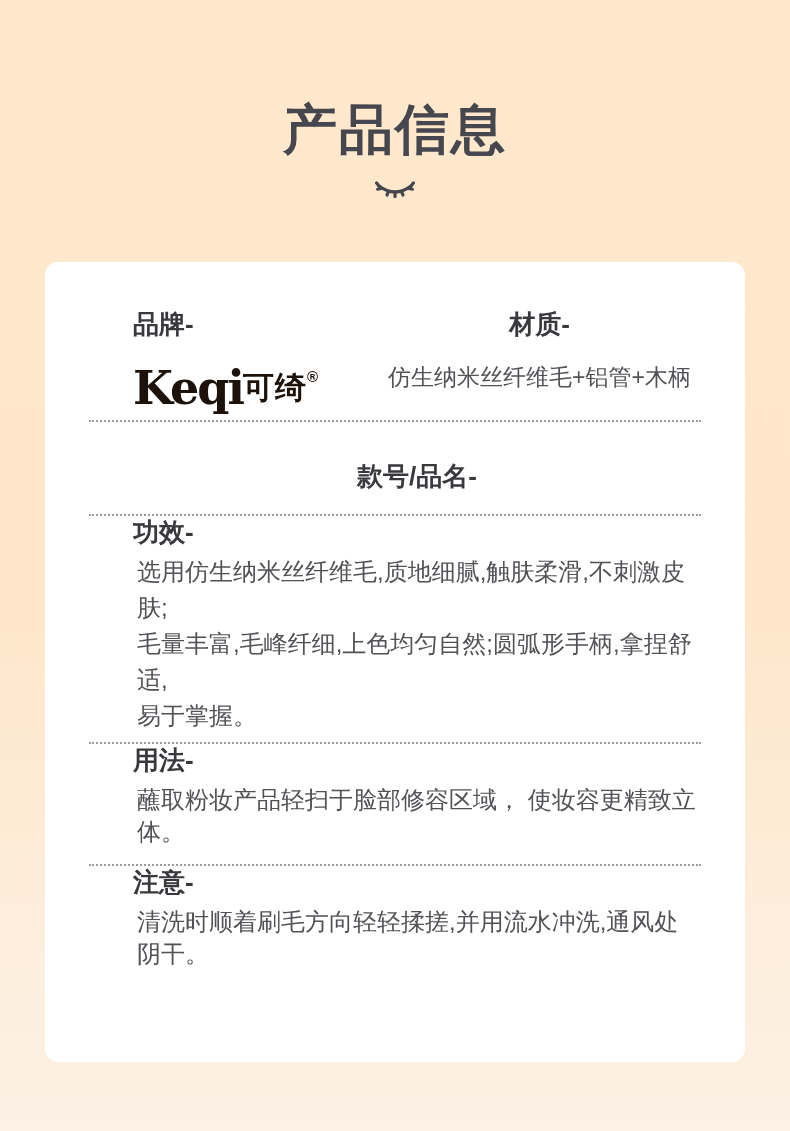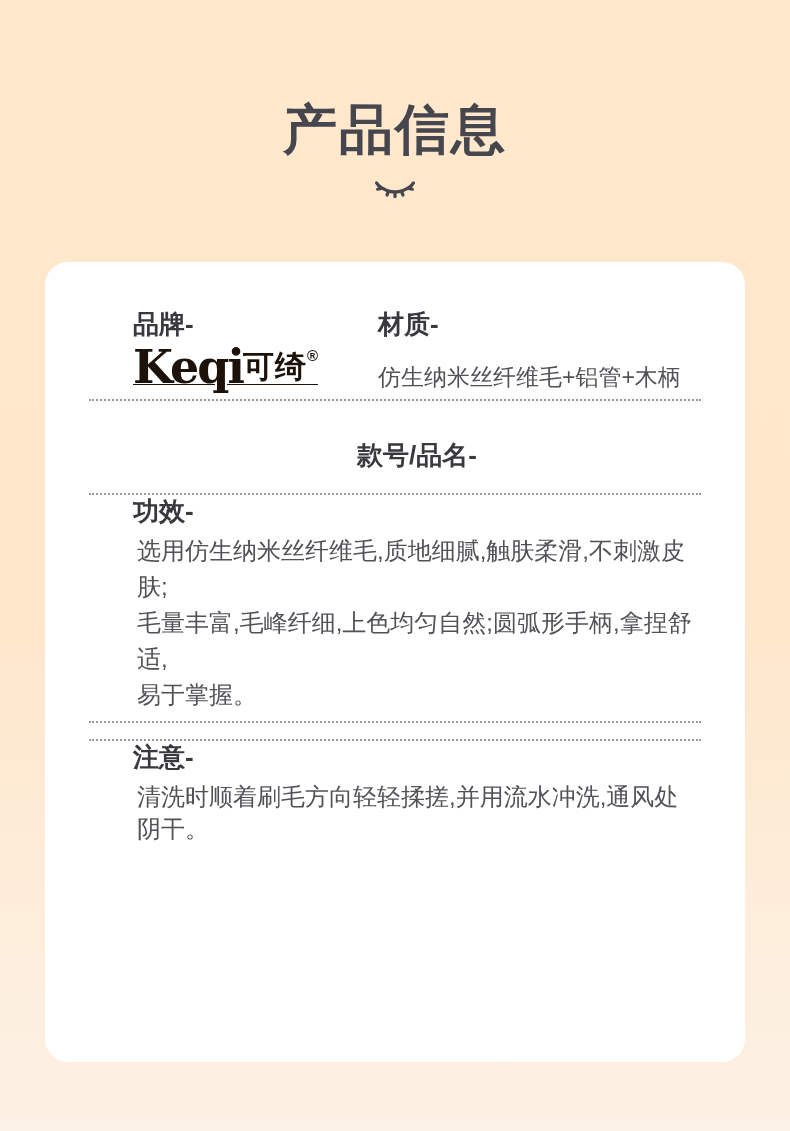--- a/index.html
+++ b/index.html
@@ -29,7 +29,7 @@
     height: 800px;
     margin-top: 58px;
     background: #ffffff;
-    border-radius: 23px;
+    border-radius: 13px;
     padding: 46px 44px 8px 44px;
   }
 

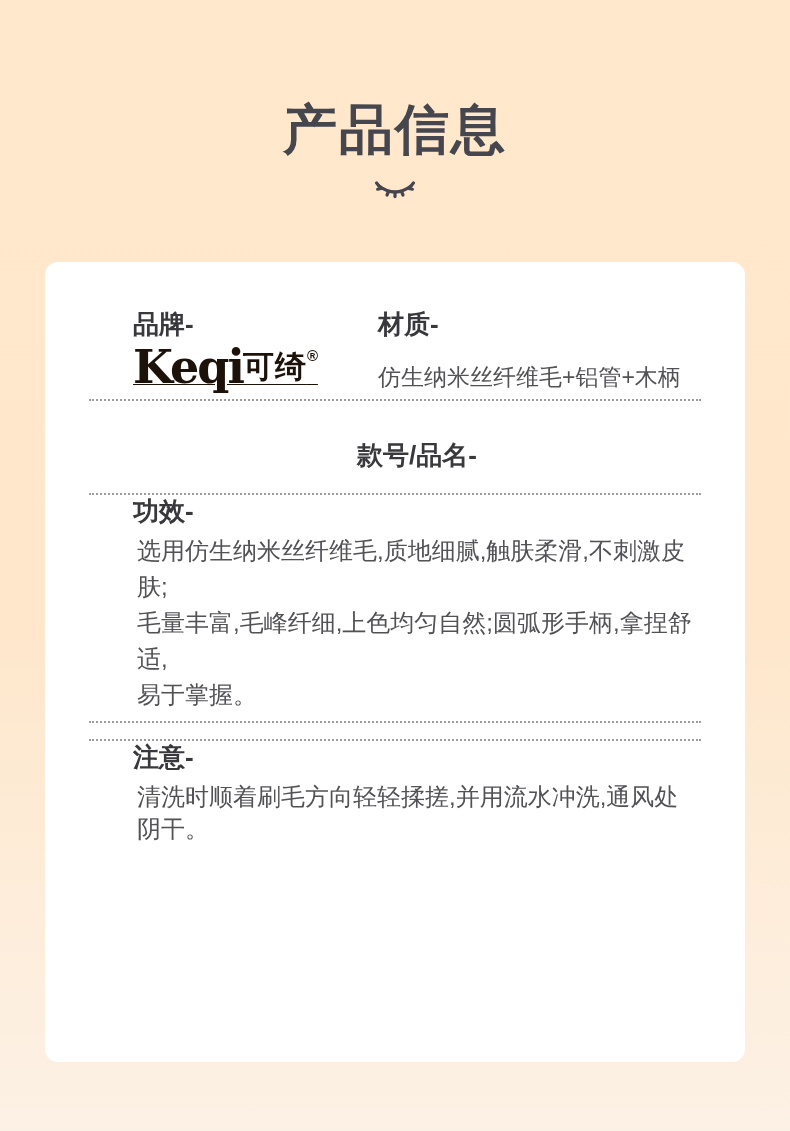--- a/index.html
+++ b/index.html
@@ -57,7 +57,7 @@
 
   .brand-row { display: flex; }
   .brand-col { width: 245px; flex: 0 0 245px; }
-  .material-col { flex: 1; }
+  .material-col { flex: 1; text-align: center; }
 
   .logo { margin-top: 1px; color: #1d120a; white-space: nowrap; text-decoration: underline; }
   .logo-latin {

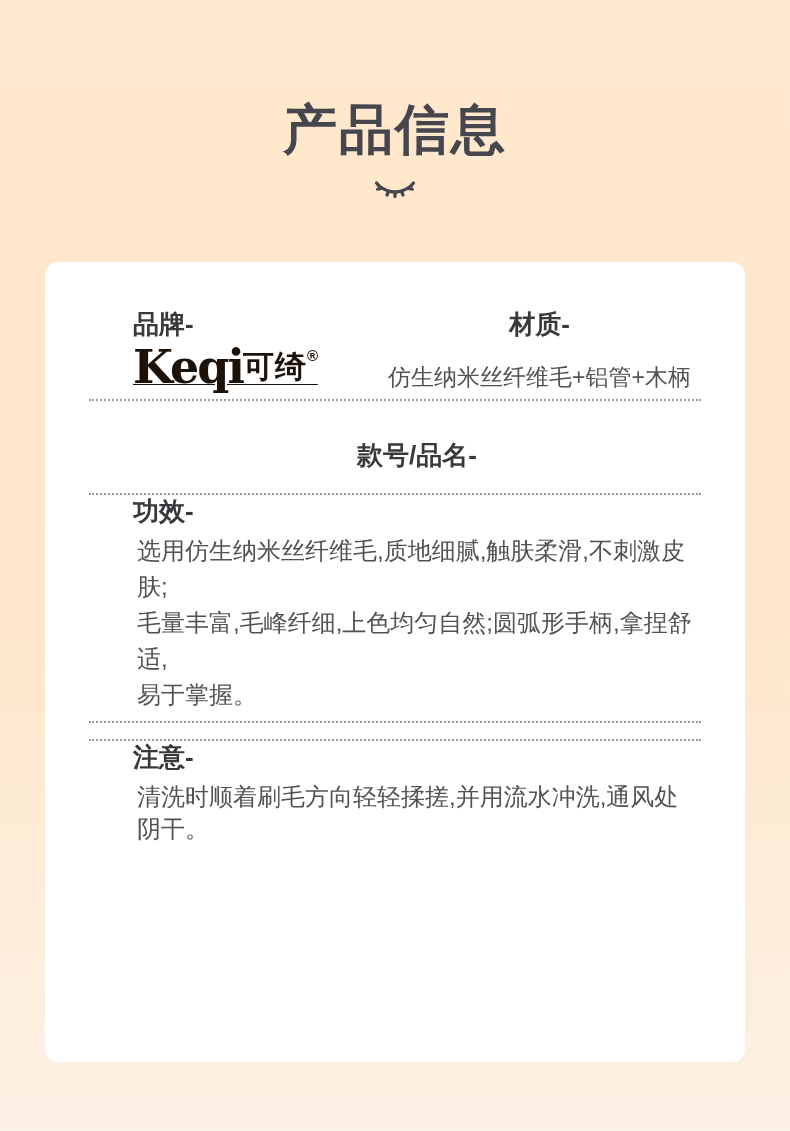--- a/index.html
+++ b/index.html
@@ -59,7 +59,7 @@
   .brand-col { width: 245px; flex: 0 0 245px; }
   .material-col { flex: 1; text-align: center; }
 
-  .logo { margin-top: 1px; color: #1d120a; white-space: nowrap; text-decoration: underline; }
+  .logo { margin-top: 22px; color: #1d120a; white-space: nowrap; }
   .logo-latin {
     font-family: "DejaVu Serif", serif;
     font-size: 46px;

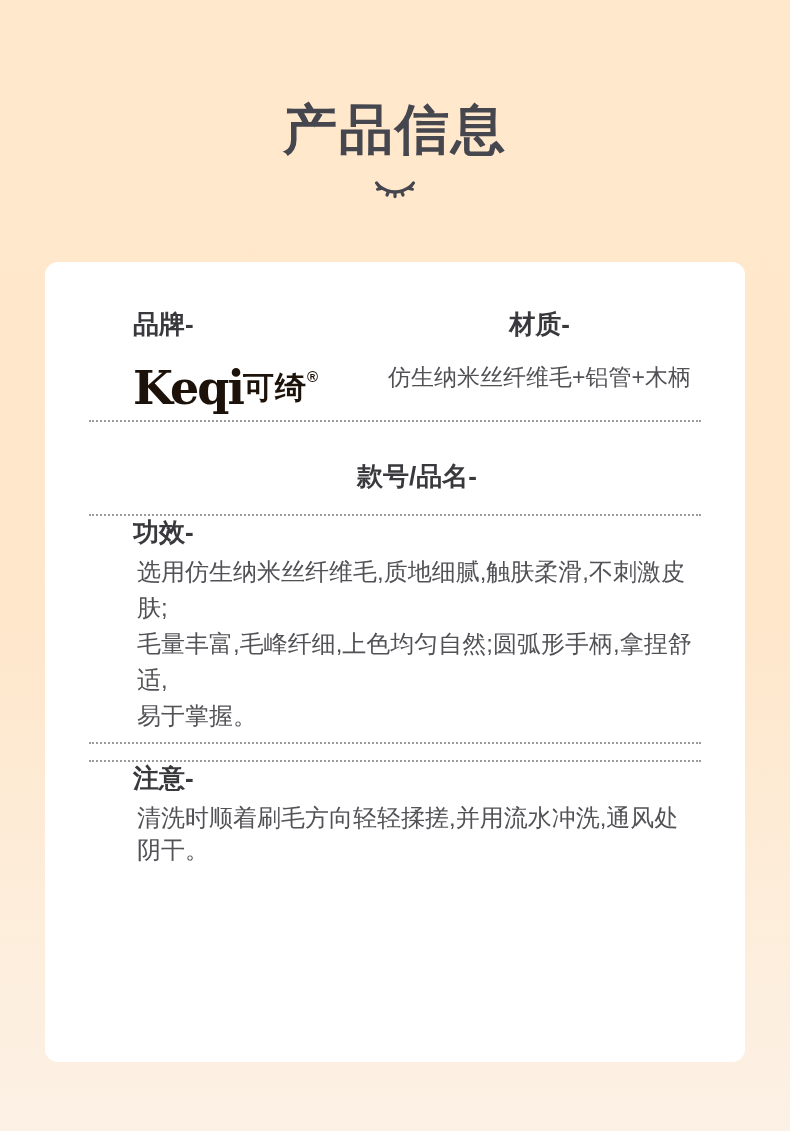--- a/index.html
+++ b/index.html
@@ -154,6 +154,7 @@
     <div class="sep sep-3"></div>
 
     <div class="content">
+      <div class="label lbl-section">用法-</div>
     </div>
 
     <div class="sep sep-4"></div>

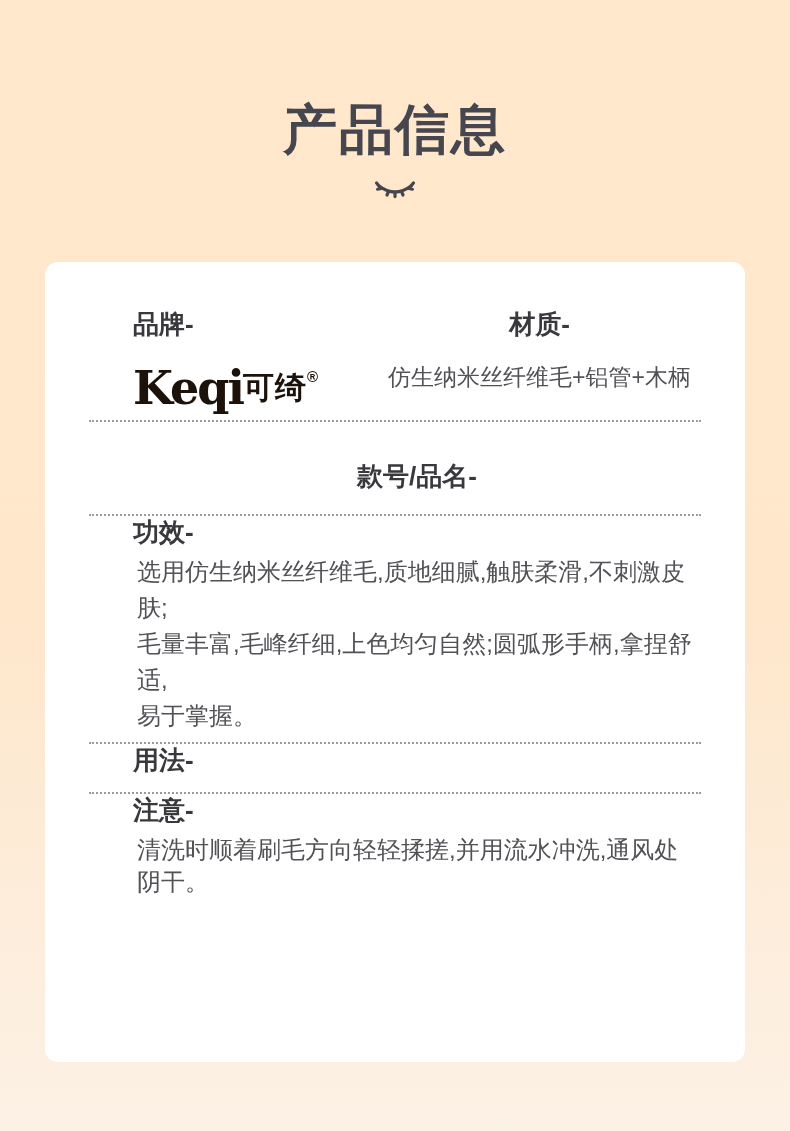--- a/index.html
+++ b/index.html
@@ -155,6 +155,7 @@
 
     <div class="content">
       <div class="label lbl-section">用法-</div>
+      <p class="para para-single">蘸取粉妆产品轻扫于脸部修容区域， 使妆容更精致立体。</p>
     </div>
 
     <div class="sep sep-4"></div>

